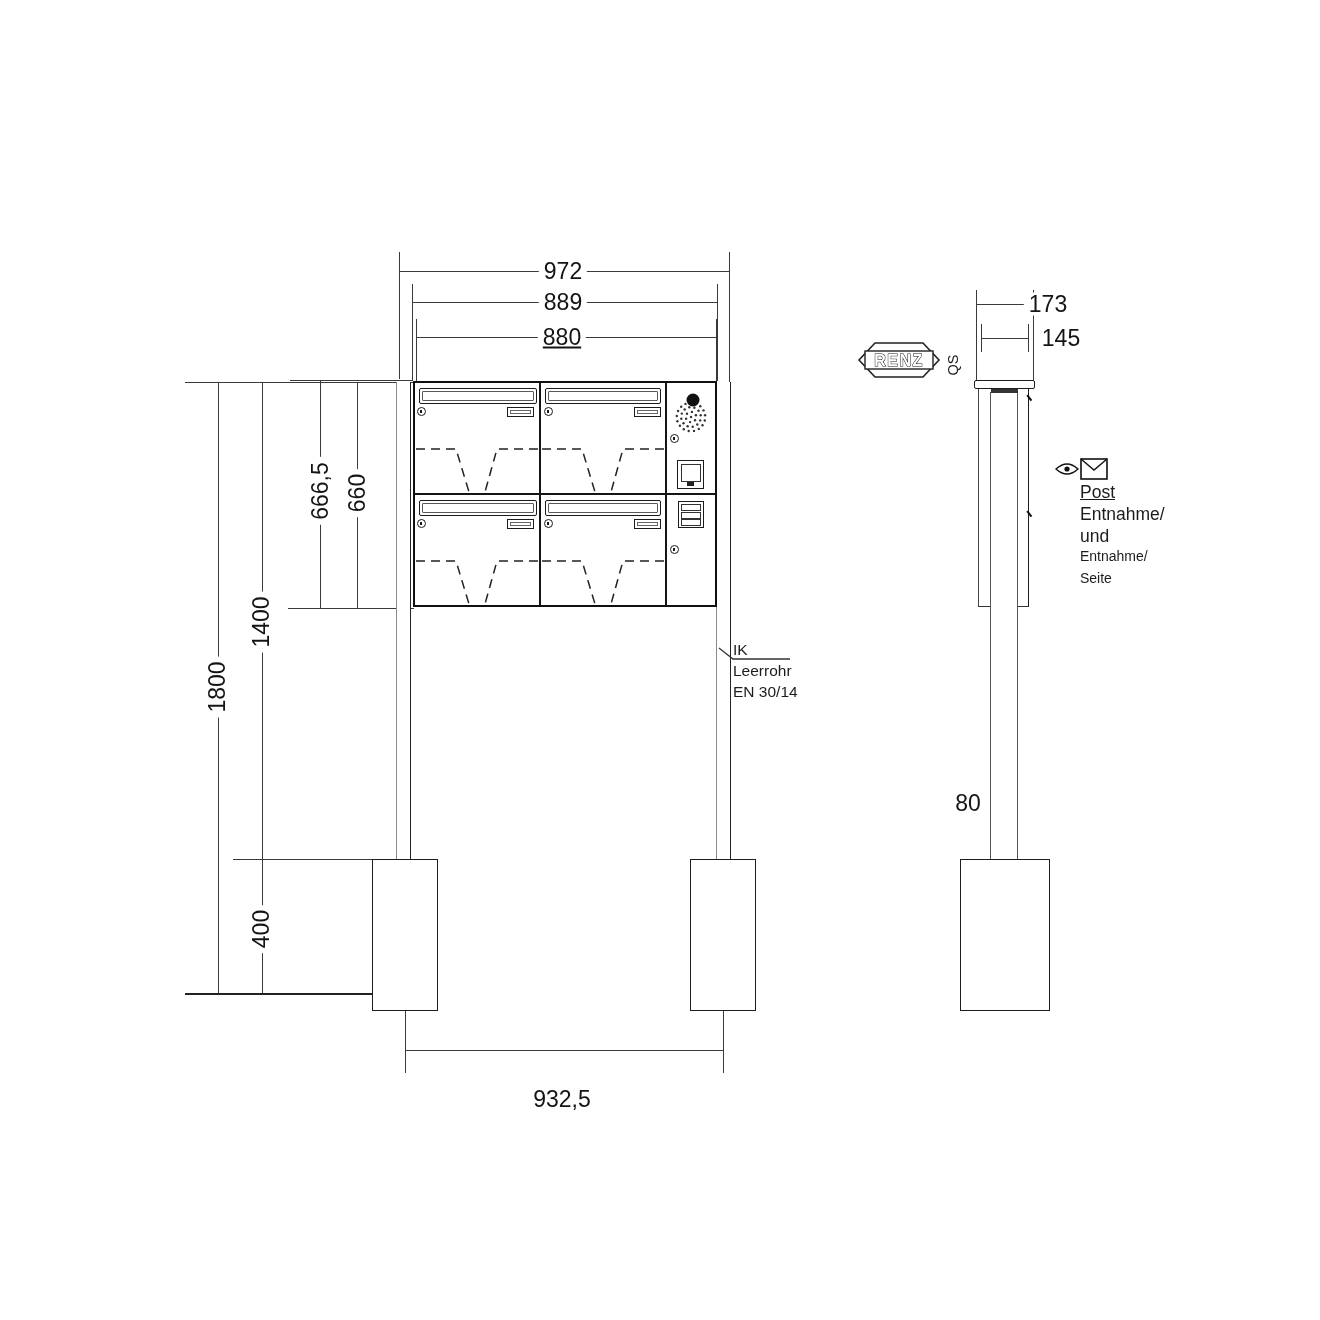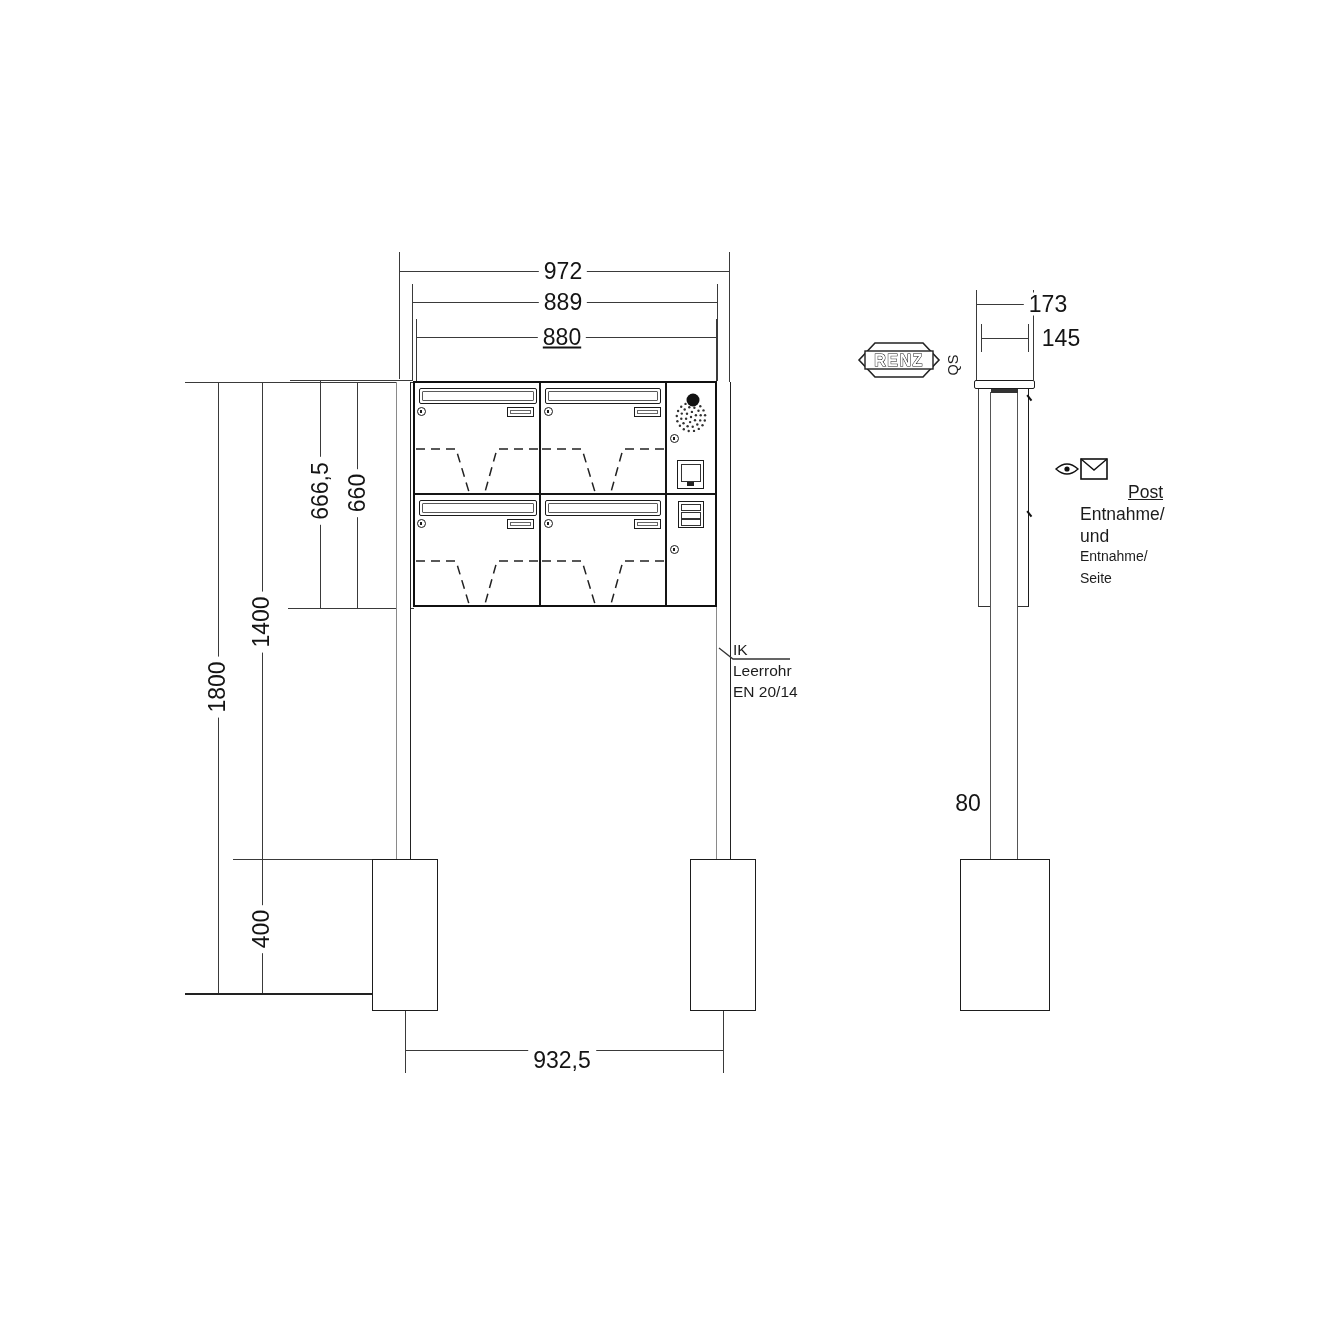--- a/index.html
+++ b/index.html
@@ -235,7 +235,7 @@
     <rect x="1" y="1" width="26" height="20" fill="#fff" stroke="#111" stroke-width="1.6"></rect>
     <path d="M1,1 L14,12 L27,1" fill="none" stroke="#111" stroke-width="1.4"></path>
   </svg>
-  <div class="small" style="left:1128px;top:482px;font-size:17.5px;text-decoration:underline;">Post</div>
+  <div class="small" style="left:1080px;top:482px;font-size:17.5px;text-decoration:underline;">Post</div>
   <div class="small" style="left:1080px;top:504px;font-size:17.5px;">Entnahme/</div>
   <div class="small" style="left:1080px;top:526px;font-size:17.5px;">und</div>
   <div class="small" style="left:1080px;top:548px;font-size:14px;">Entnahme/</div>

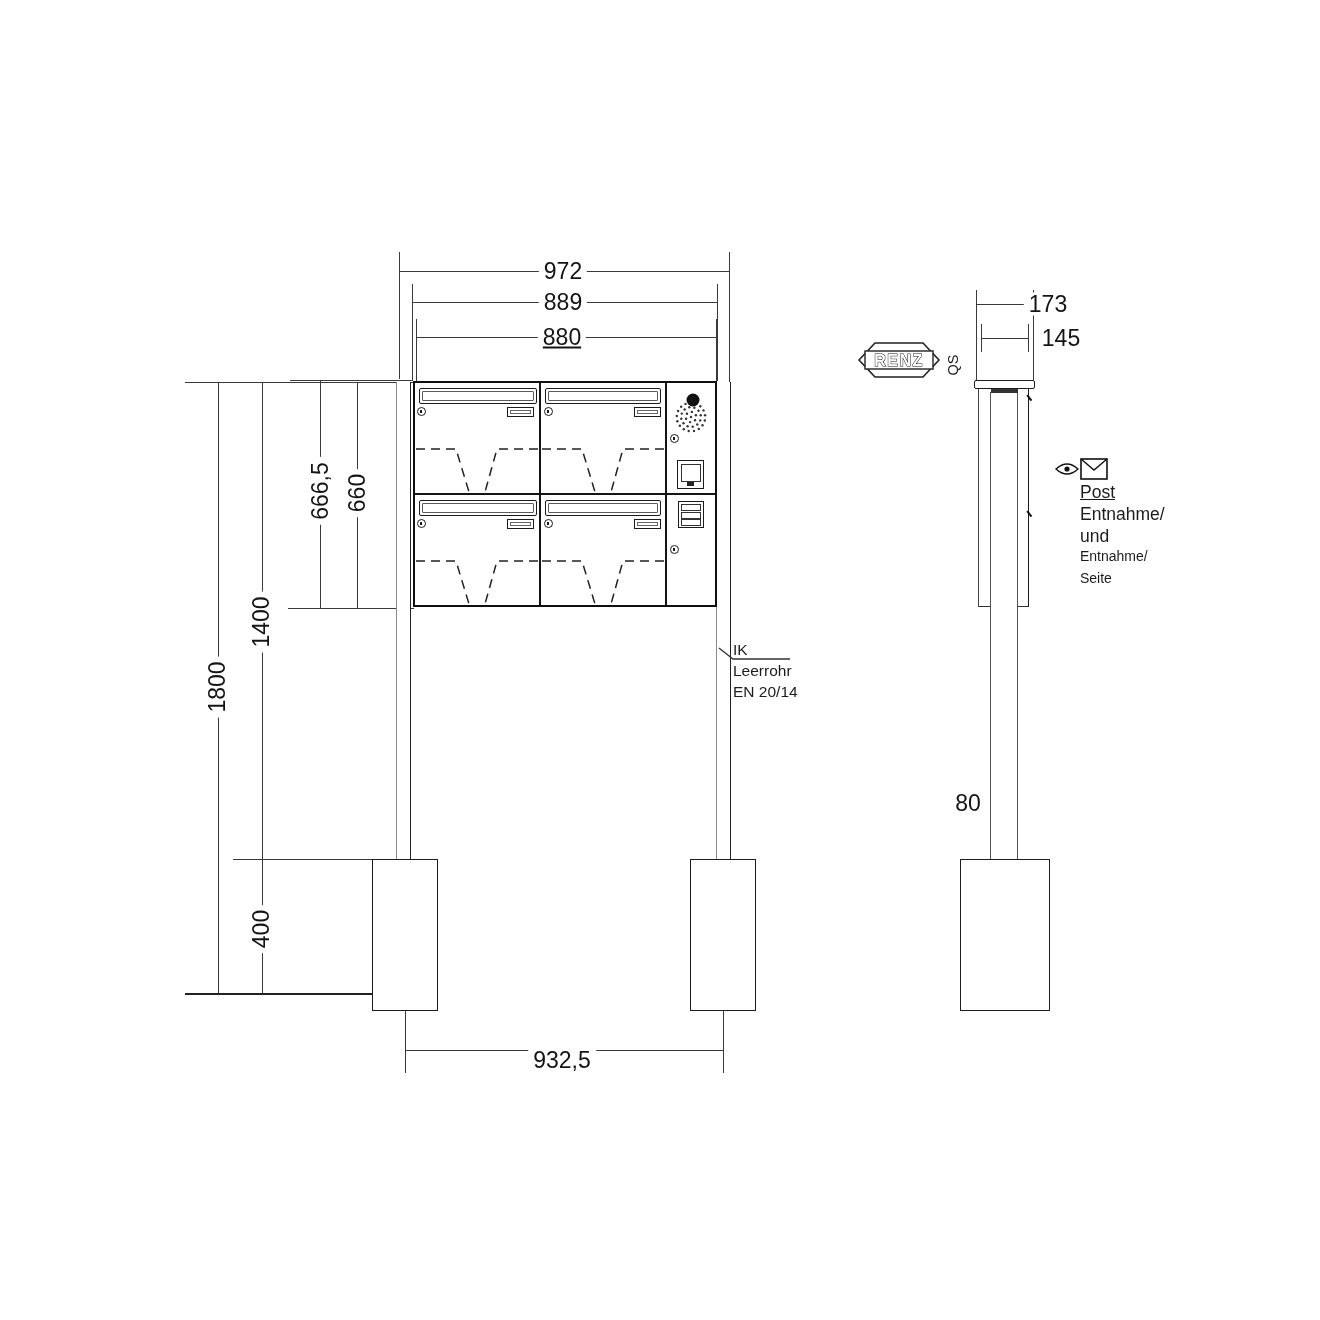--- a/index.html
+++ b/index.html
@@ -193,7 +193,7 @@
   </svg>
   <div class="small" style="left:733px;top:640px;">IK</div>
   <div class="small" style="left:733px;top:661px;">Leerrohr</div>
-  <div class="small" style="left:733px;top:682px;">EN 20/14</div>
+  <div class="small" style="left:733px;top:682px;">EN 30/14</div>
 
   <div class="box-frame" style="left:974px;top:380px;width:61px;height:9px;border:1.5px solid #1d1d1d;border-radius:2px;z-index:3;"></div>
   <div class="ln" style="left:991px;top:389px;width:27px;height:3.5px;background:#333;z-index:4;"></div>

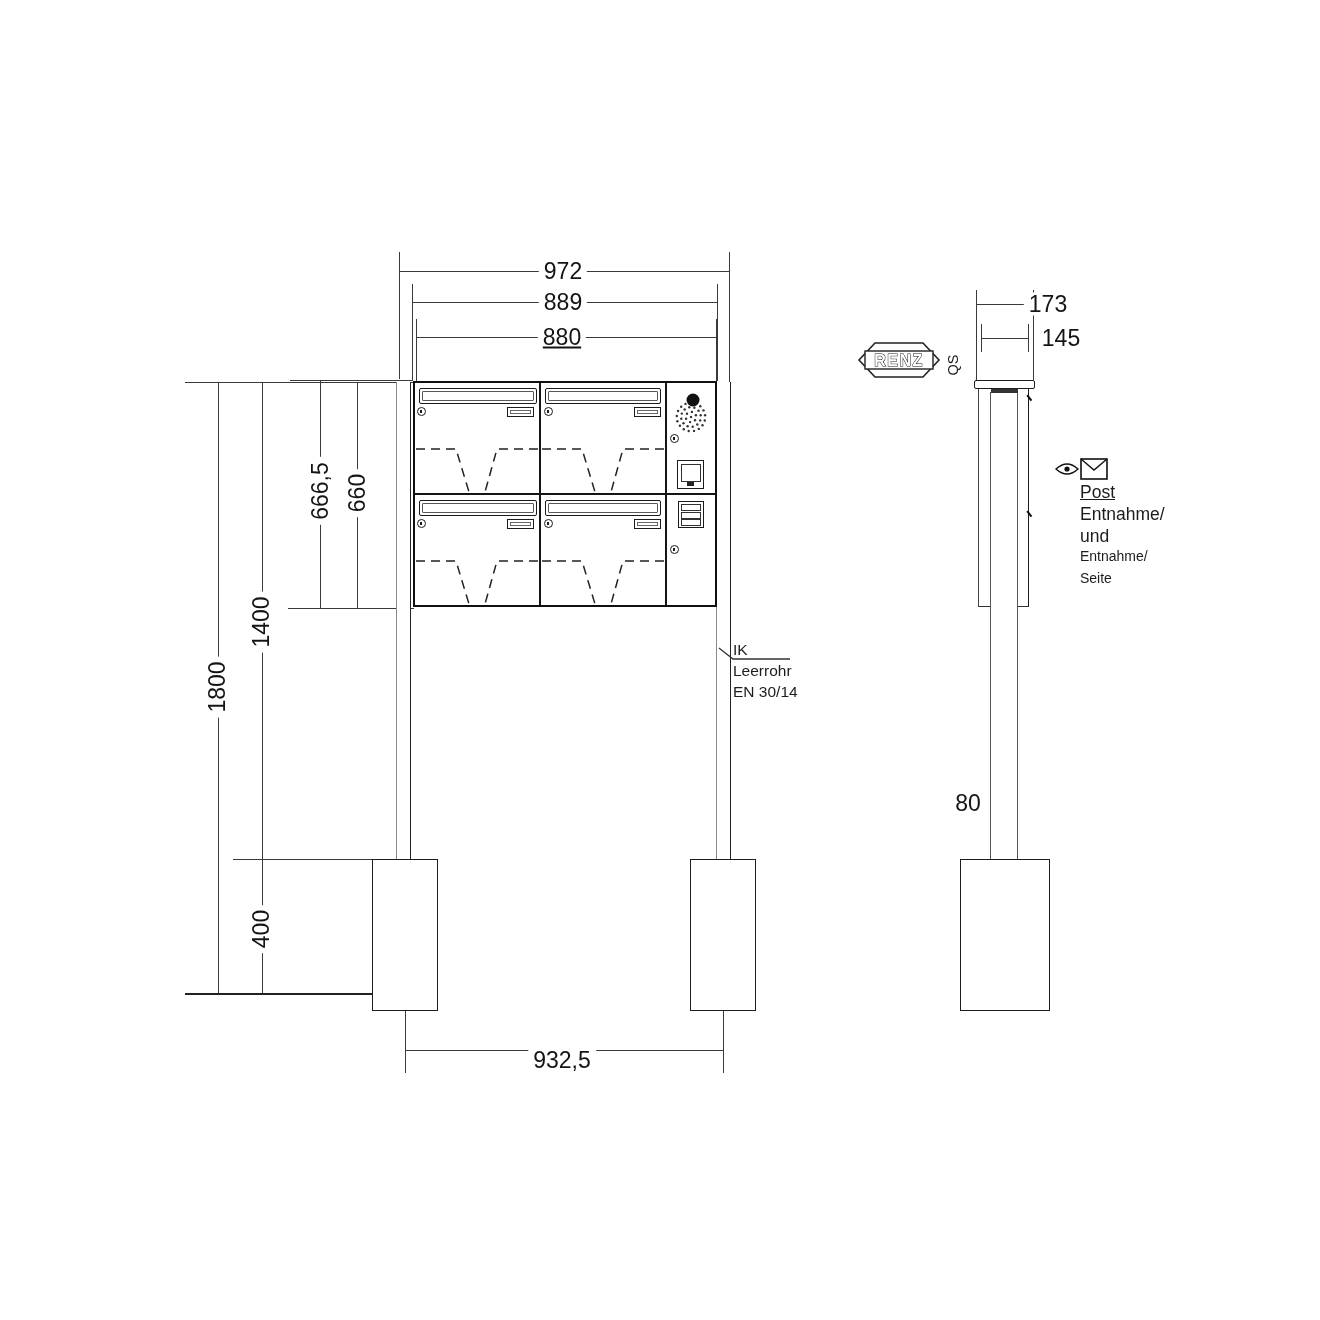--- a/index.html
+++ b/index.html
@@ -186,7 +186,7 @@
   <div class="ln v" style="left:405px;top:1011px;height:62px;"></div>
   <div class="ln v" style="left:723px;top:1011px;height:62px;"></div>
   <div class="ln h" style="left:405px;top:1050px;width:318px;"></div>
-  <div class="dim" style="left:562px;top:1060px;">932,5</div>
+  <div class="dim" style="left:562px;top:1099px;">932,5</div>
 
   <svg style="left:715px;top:644px;z-index:7;" width="80" height="22" viewBox="0 0 80 22">
     <path d="M4,4 L18,15 H75" fill="none" stroke="#333" stroke-width="1.3"></path>

